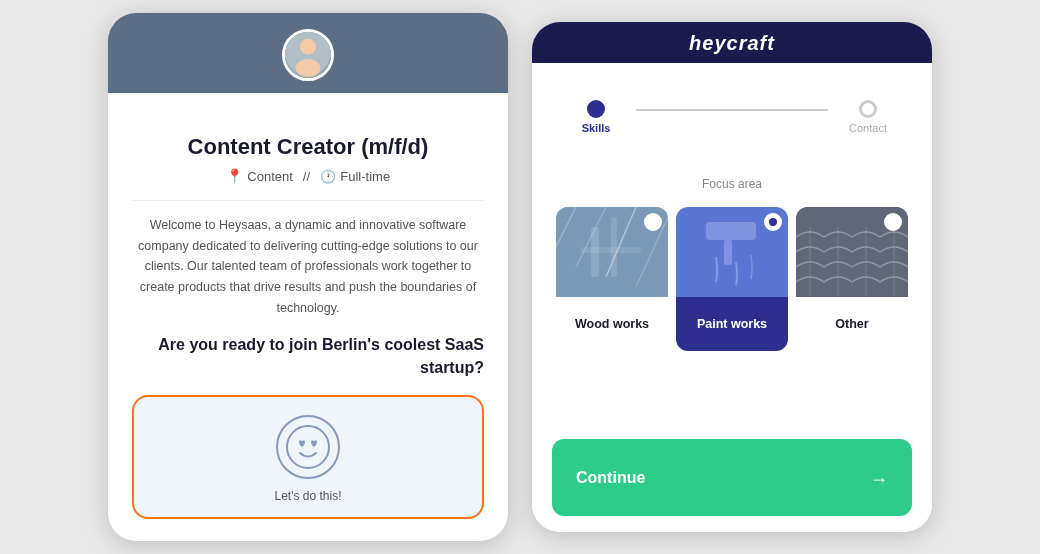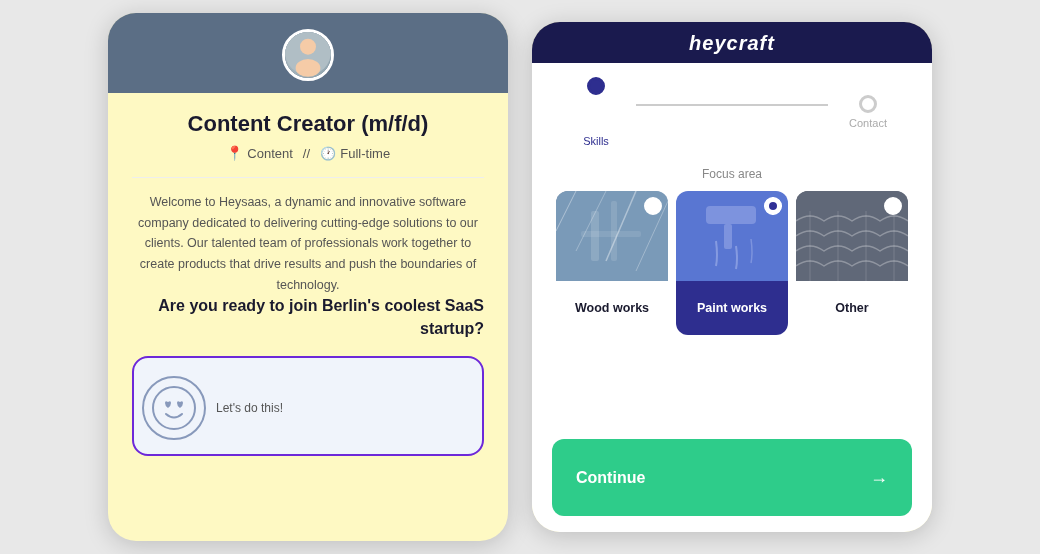--- a/index.html
+++ b/index.html
@@ -17,10 +17,11 @@
 
     
     .phone {
-      background: #fef9c3;
+      background: #ffffff;
       border-radius: 28px;
       overflow: hidden;
       box-shadow: 0 4px 24px rgba(0,0,0,0.18);
+      gap: 23px;
     }
     .phone-left {
       width: 400px;

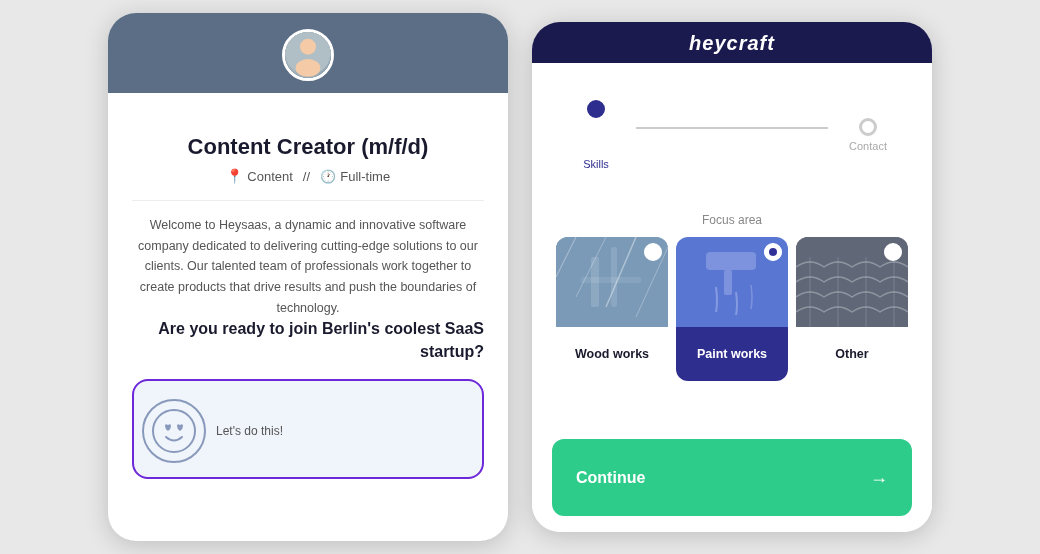--- a/index.html
+++ b/index.html
@@ -194,8 +194,7 @@
     }
     .step-label.active {
       color: #2e2e8f;
-      font-weight: 400;
-      margin-top: 36px;
+      font-weight: 700;
     }
     .step-line {
       flex: 1;

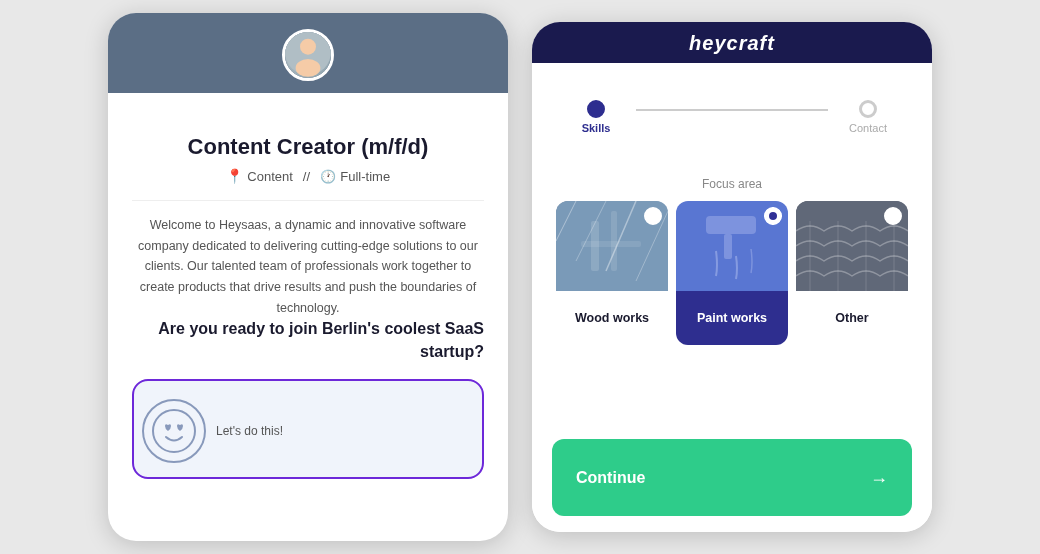--- a/index.html
+++ b/index.html
@@ -223,7 +223,7 @@
       font-size: 12px;
       color: #888;
       text-align: center;
-      margin-bottom: 10px;
+      margin-bottom: 16px;
     }
     .skills-grid {
       display: flex;

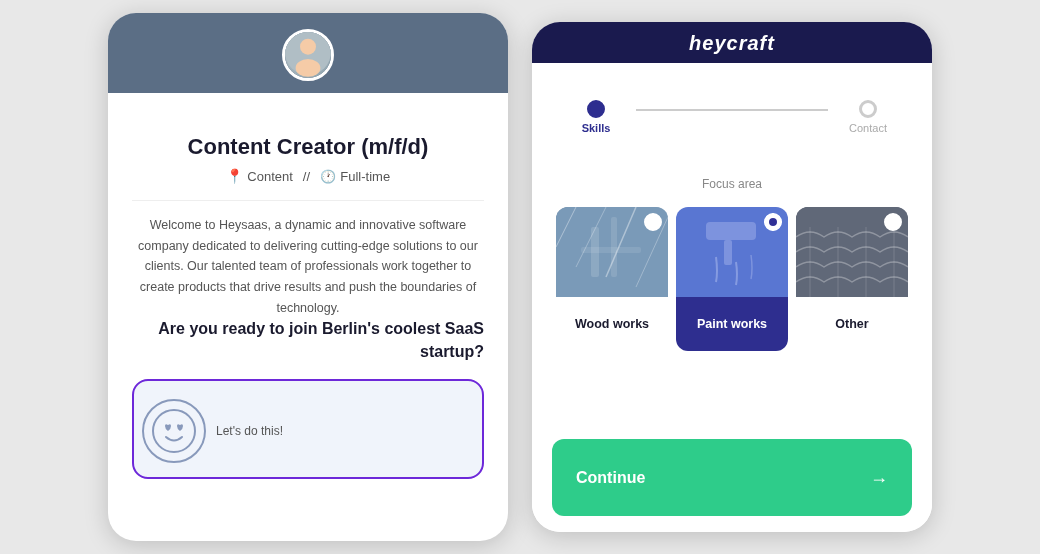--- a/index.html
+++ b/index.html
@@ -103,6 +103,7 @@
       color: #555;
       text-align: center;
       line-height: 1.65;
+      margin-bottom: 16px;
     }
     .cta-text {
       font-size: 16px;

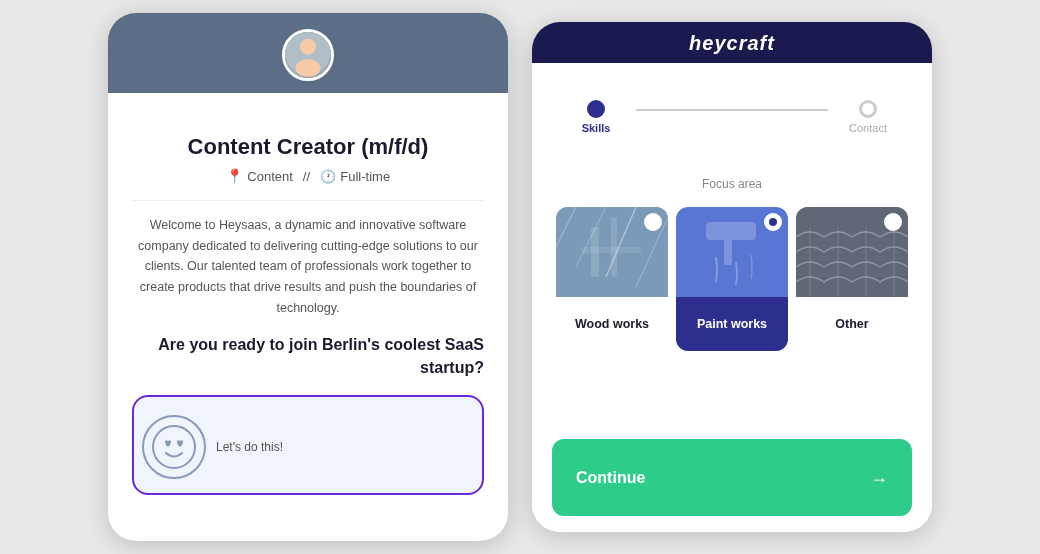--- a/index.html
+++ b/index.html
@@ -120,11 +120,11 @@
     }
     .emoji-card {
       flex: 1;
-      border: 2px solid #6d28d9;
+      border: 2px solid #f97316;
       border-radius: 16px;
       background: #f0f4fb;
       display: flex;
-      flex-direction: row;
+      flex-direction: column;
       align-items: center;
       padding: 18px 8px 14px;
       gap: 10px;

